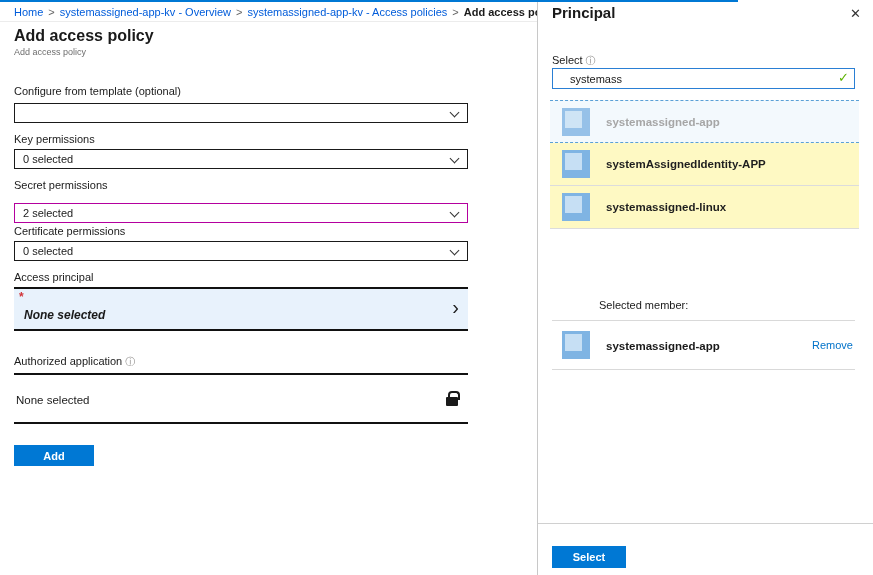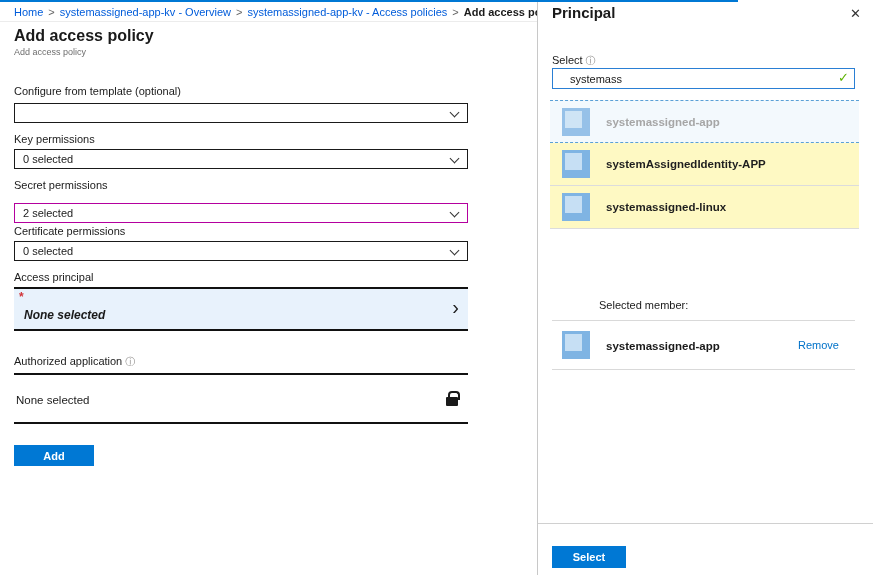--- a/index.html
+++ b/index.html
@@ -69,7 +69,7 @@
   .member-row { position:absolute; left:14px; right:18px; top:318px; height:50px; border-top:1px solid #d9d9d9; border-bottom:1px solid #d9d9d9; background:#fff; }
   .member-row .avatar { left:10px; top:10px; }
   .member-name { position:absolute; left:54px; top:0; line-height:50px; font-weight:600; font-size:11.5px; }
-  .remove-link { position:absolute; right:16px; top:50%; transform:translateY(-50%); color:#0072c9; cursor:pointer; background:none; border:none; font-size:11px; font-family:inherit; }
+  .remove-link { position:absolute; right:2px; top:50%; transform:translateY(-50%); color:#0072c9; cursor:pointer; background:none; border:none; font-size:11px; font-family:inherit; }
 
   .bottom-divider { position:absolute; left:0; right:0; top:521px; height:1px; background:#d0d0d0; }
   .select-btn { position:absolute; left:14px; top:544px; width:74px; height:22px; background:#0078d4; color:#fff; border:none; font-size:11px; font-weight:700; font-family:inherit; cursor:pointer; }

